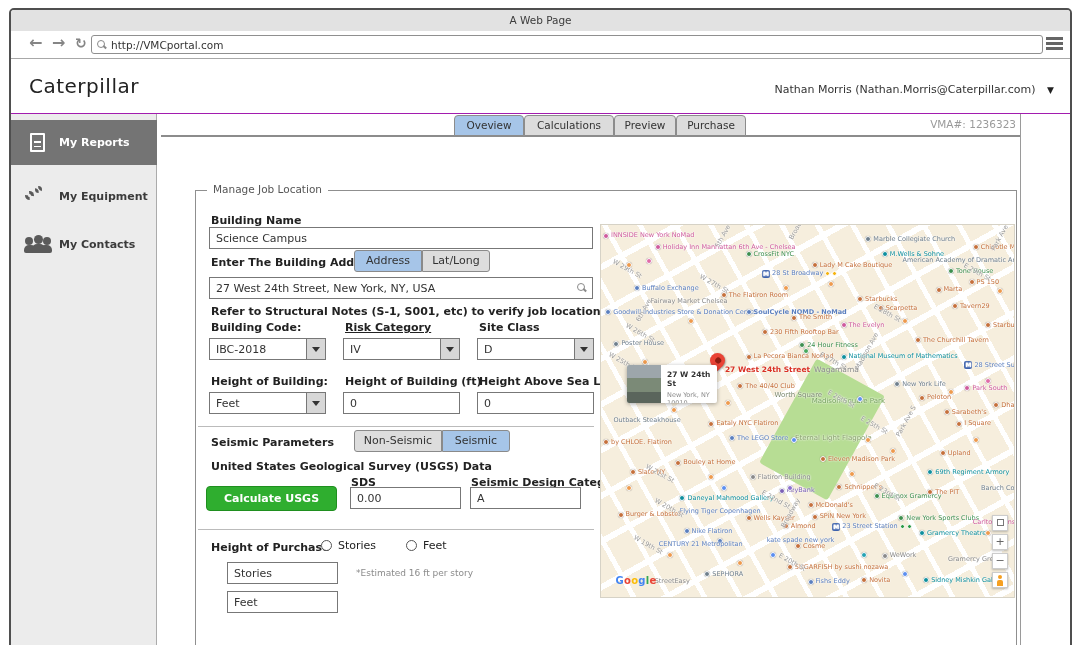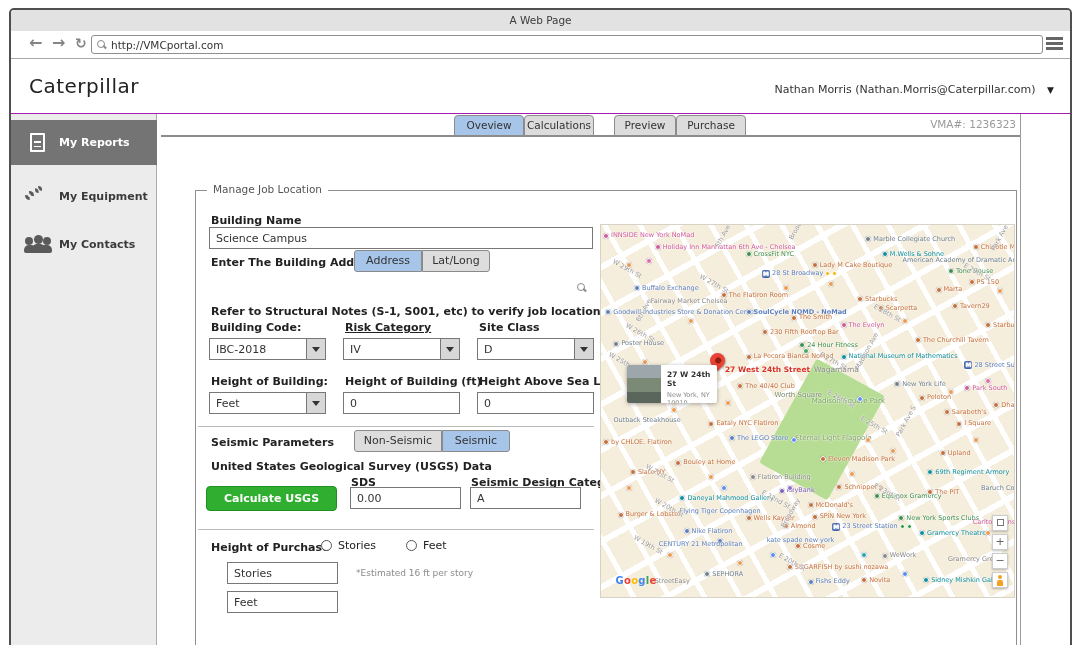--- a/index.html
+++ b/index.html
@@ -56,7 +56,7 @@
   .tab { position:absolute; top:105px; height:21px; border:1px solid #8c8c8c; border-radius:4px 4px 0 0;
          background:#dcdcdc; font-size:10.5px; color:#333; text-align:center; line-height:19px; cursor:pointer; }
   .tab.sel { background:#a6c5e8; }
-  .t0{ left:443px; width:70px; } .t1{ left:513px; width:70px; } .t2{ left:603px; width:62px; } .t3{ left:665px; width:70px; }
+  .t0{ left:443px; width:70px; } .t1{ left:513px; width:90px; } .t2{ left:603px; width:62px; } .t3{ left:665px; width:70px; }
   .vma { position:absolute; left:860px; top:108px; width:145px; text-align:right; font-size:10.5px; color:#9a9a9a; }
 
   

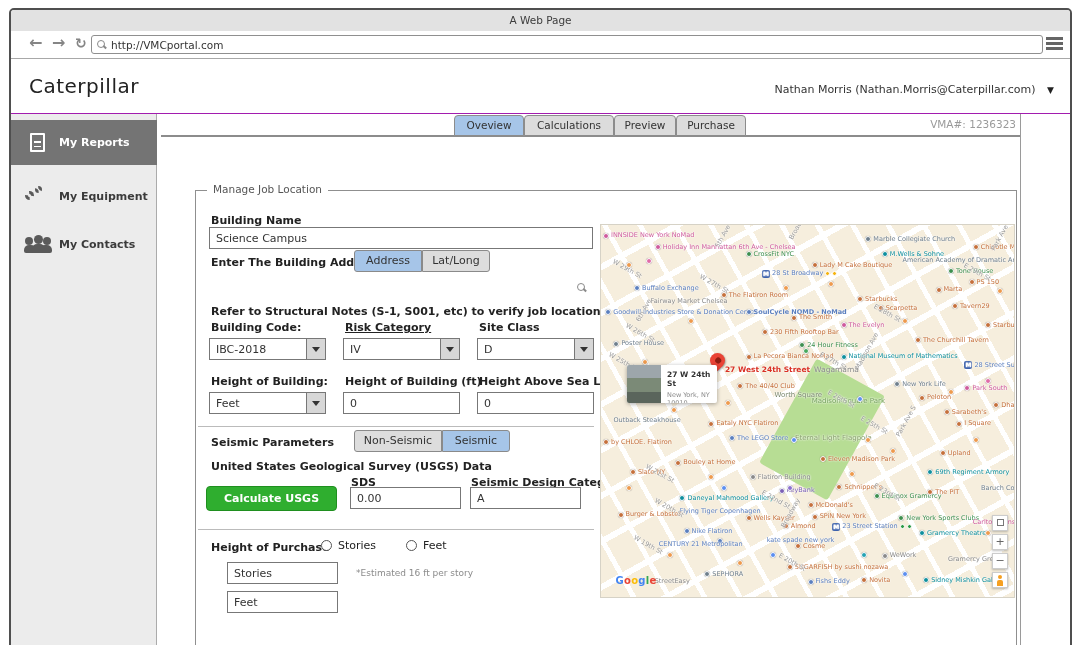--- a/index.html
+++ b/index.html
@@ -195,6 +195,7 @@
     <div class="seg sel" style="left:343px;top:240px;width:68px;border-radius:3px 0 0 3px">Address</div>
     <div class="seg" style="left:411px;top:240px;width:68px;border-radius:0 3px 3px 0">Lat/Long</div>
 
+    <input class="inp" style="left: 198px; top: 267px; width: 384px;" readonly="" value="27 West 24th Street, New York, NY, USA">
     <span class="mag addr-mag"></span>
 
     <span class="flabel" style="left:200px;top:295px">Refer to Structural Notes (S-1, S001, etc) to verify job location information</span>

